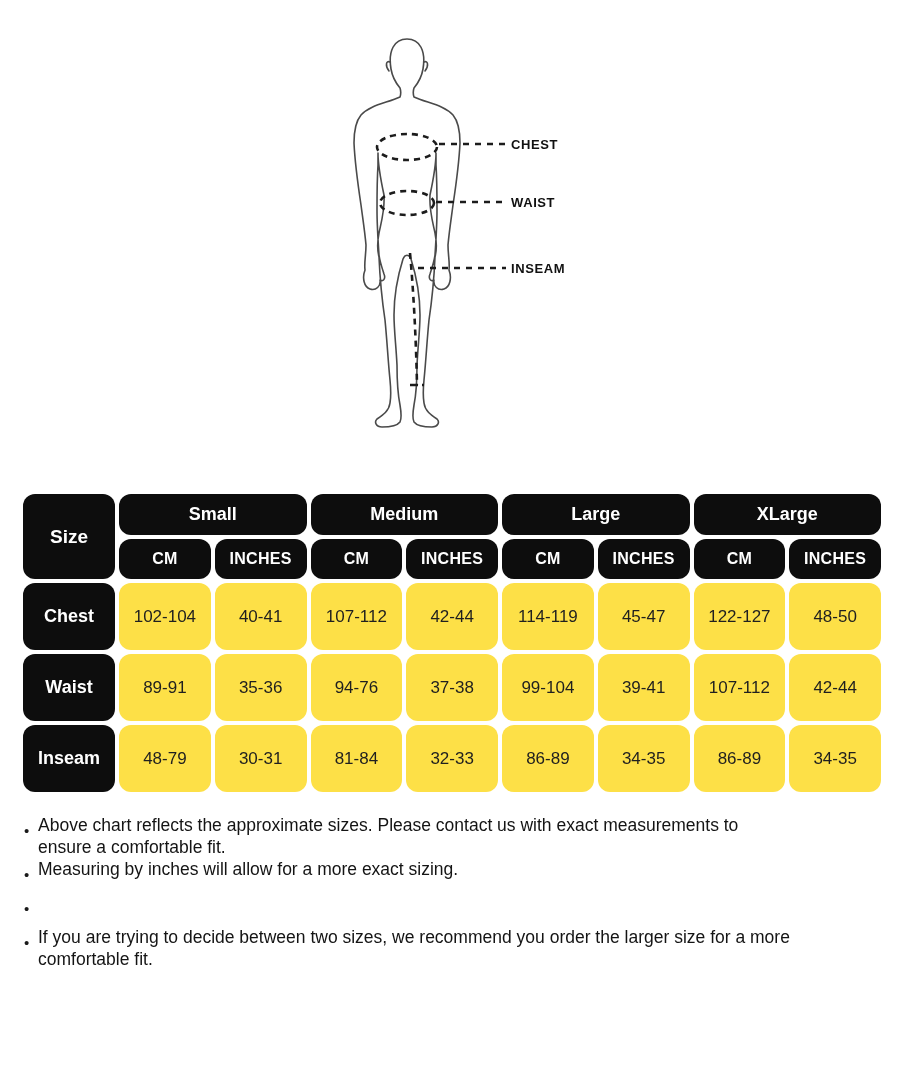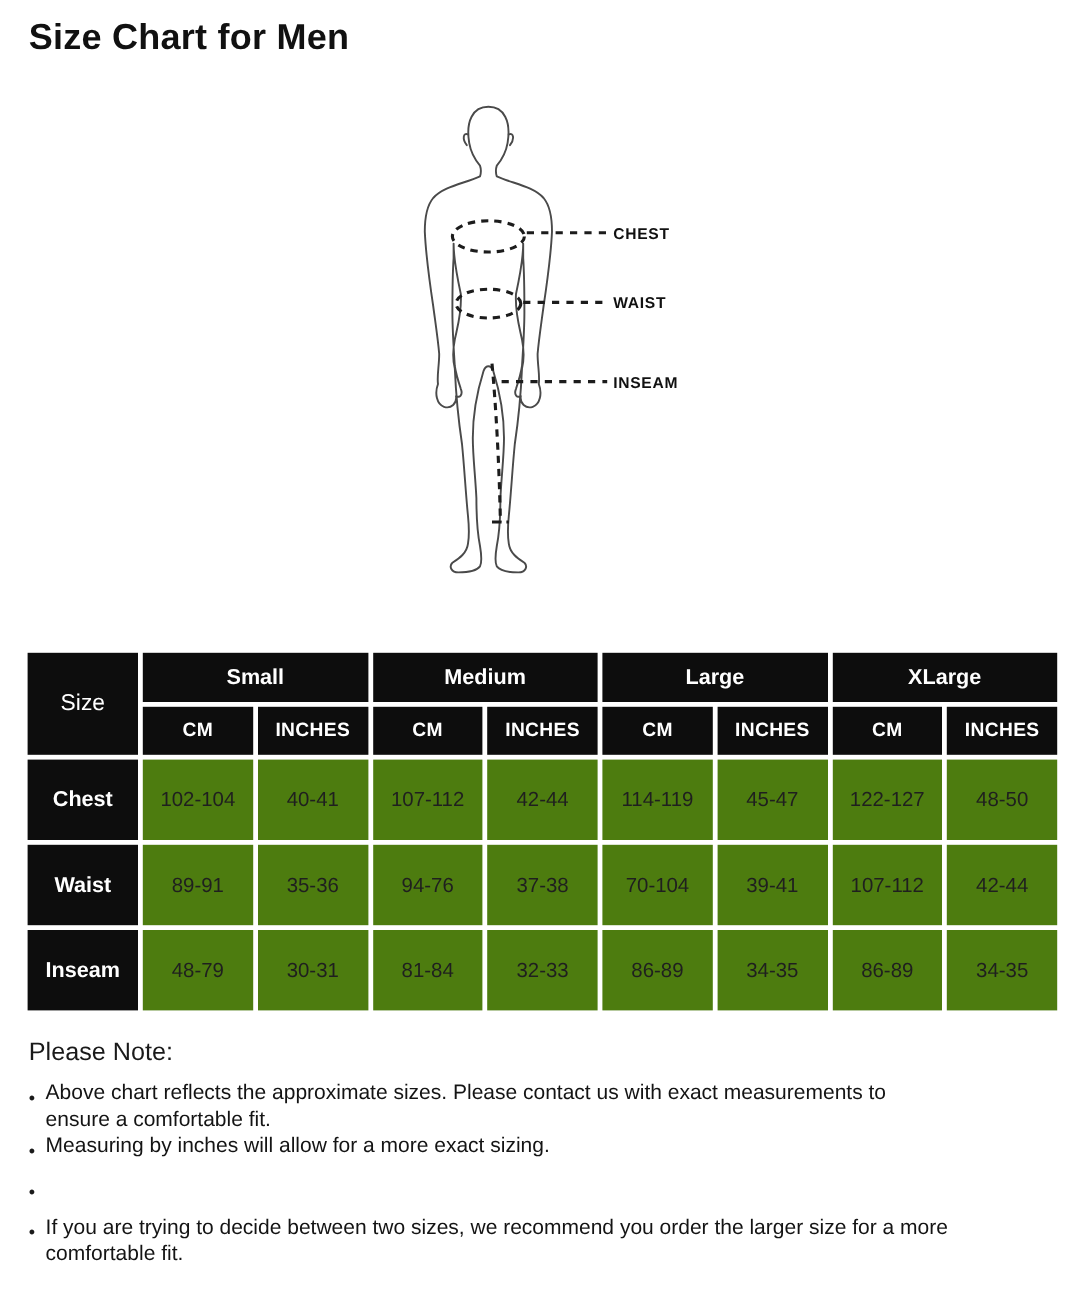--- a/index.html
+++ b/index.html
@@ -104,7 +104,6 @@
 
 <div class="page">
 
-  <h1 class="title">Size Chart for Men</h1>
 
   <div class="diagram-wrap">
     <svg class="diagram" width="260" height="417" viewBox="0 0 260 417" xmlns="http://www.w3.org/2000/svg">

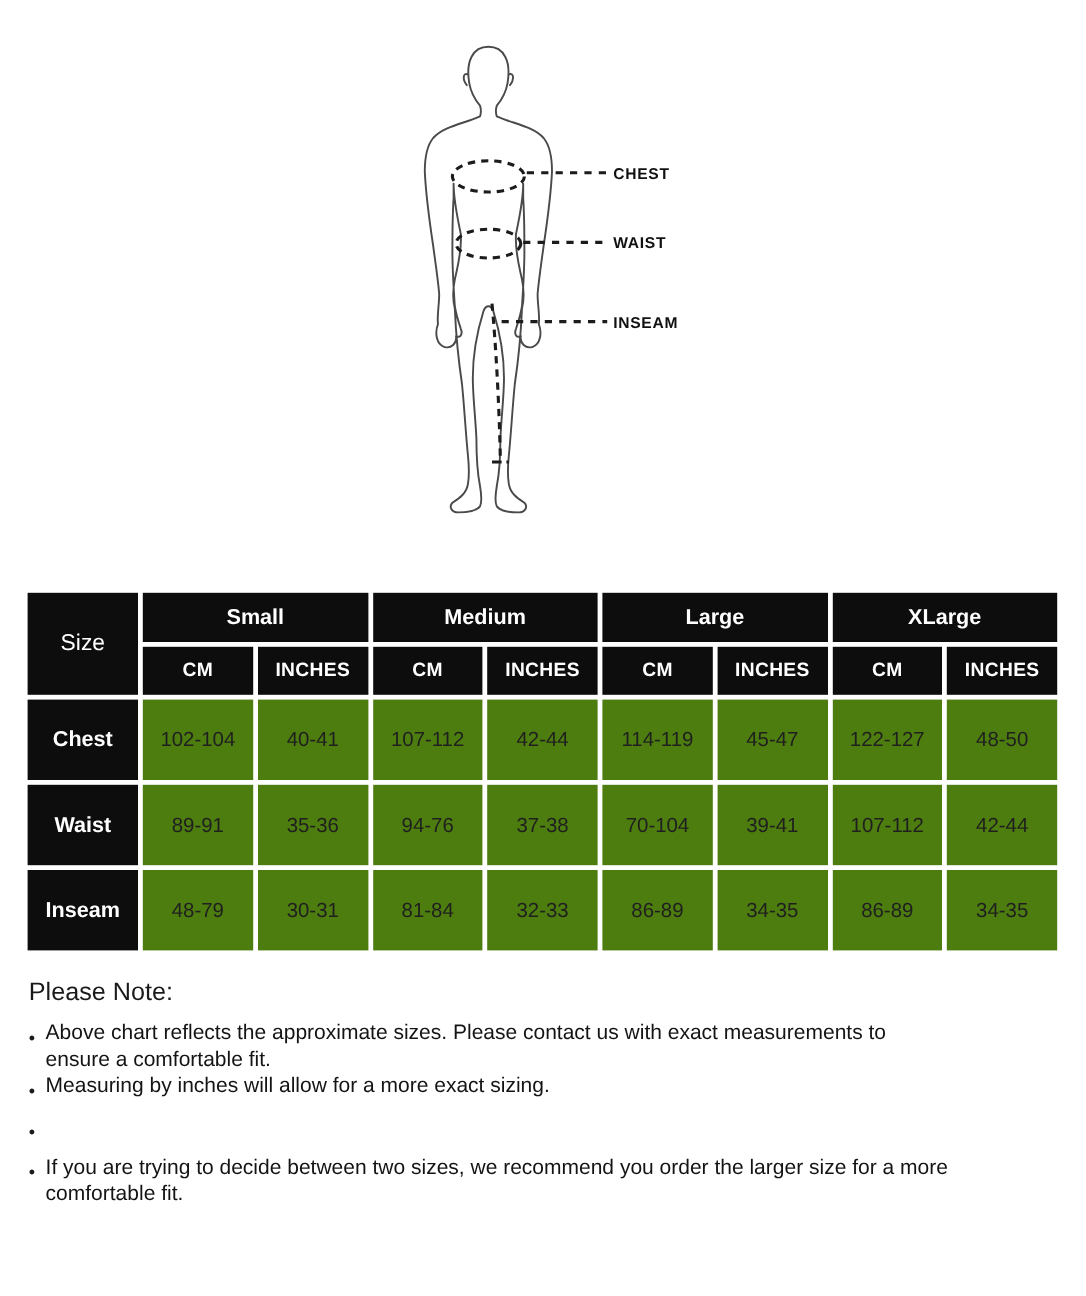--- a/index.html
+++ b/index.html
@@ -49,6 +49,7 @@
     vertical-align: middle;
     padding: 0;
     overflow: hidden;
+    border-radius: 12px;
   }
   th.hdr {
     background: #0d0d0d;

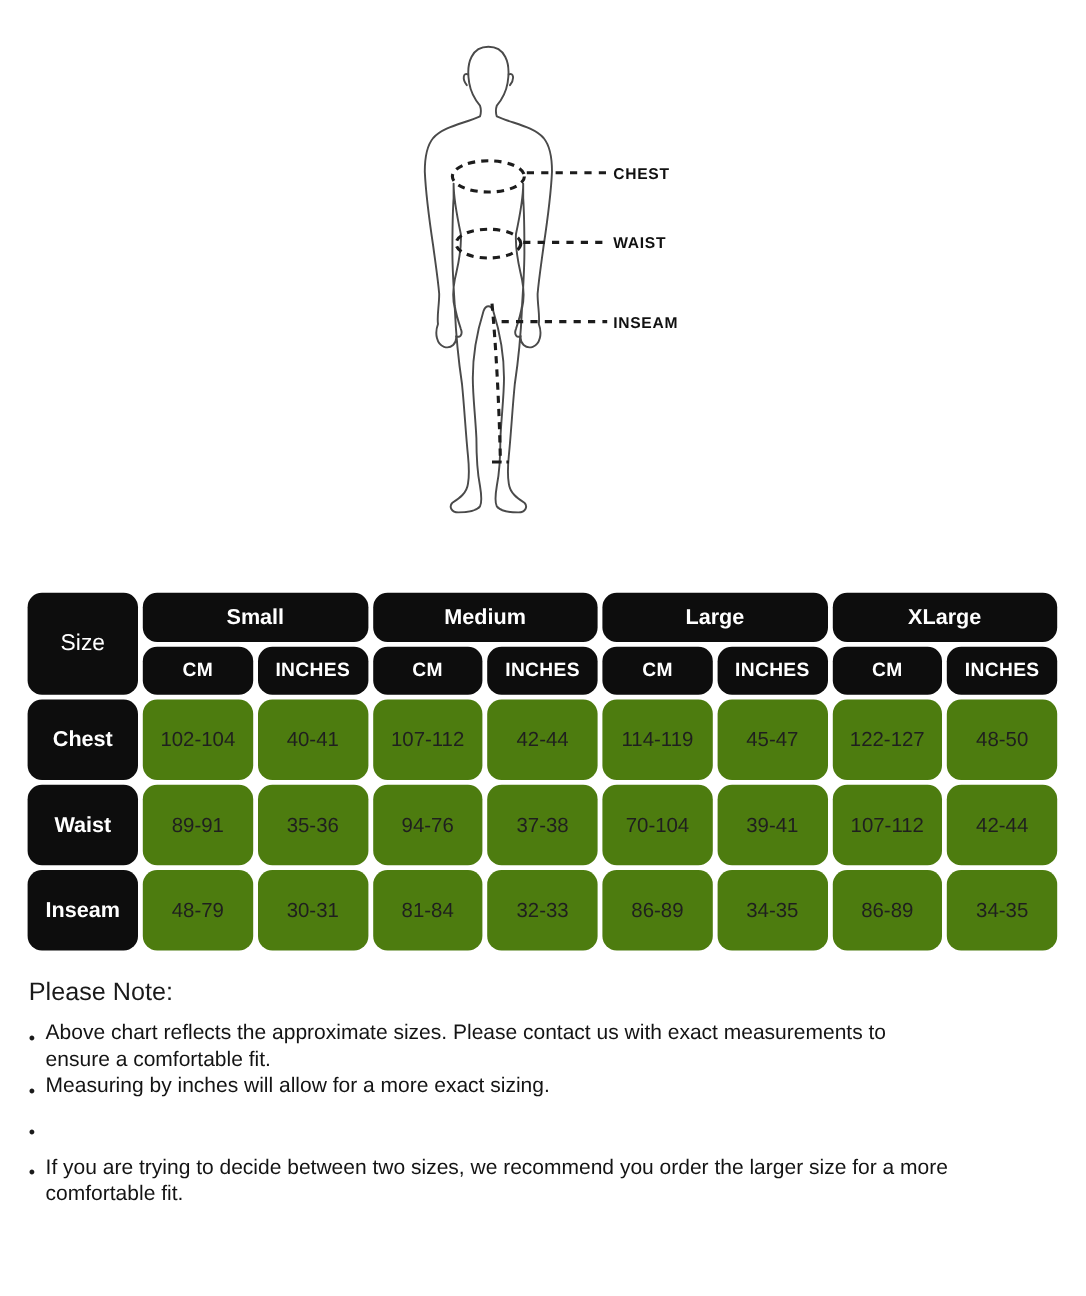--- a/index.html
+++ b/index.html
@@ -58,7 +58,7 @@
   }
   th.group { height: 41px; font-size: 18px; }
   th.unit  { height: 40px; font-size: 16px; letter-spacing: 0.3px; }
-  th.corner { background: #0d0d0d; color: #ffffff; font-size: 19px; font-weight: normal; }
+  th.corner { background: #0d0d0d; color: #ffffff; font-size: 19px; font-weight: bold; }
   th.rowlabel {
     background: #0d0d0d;
     color: #ffffff;

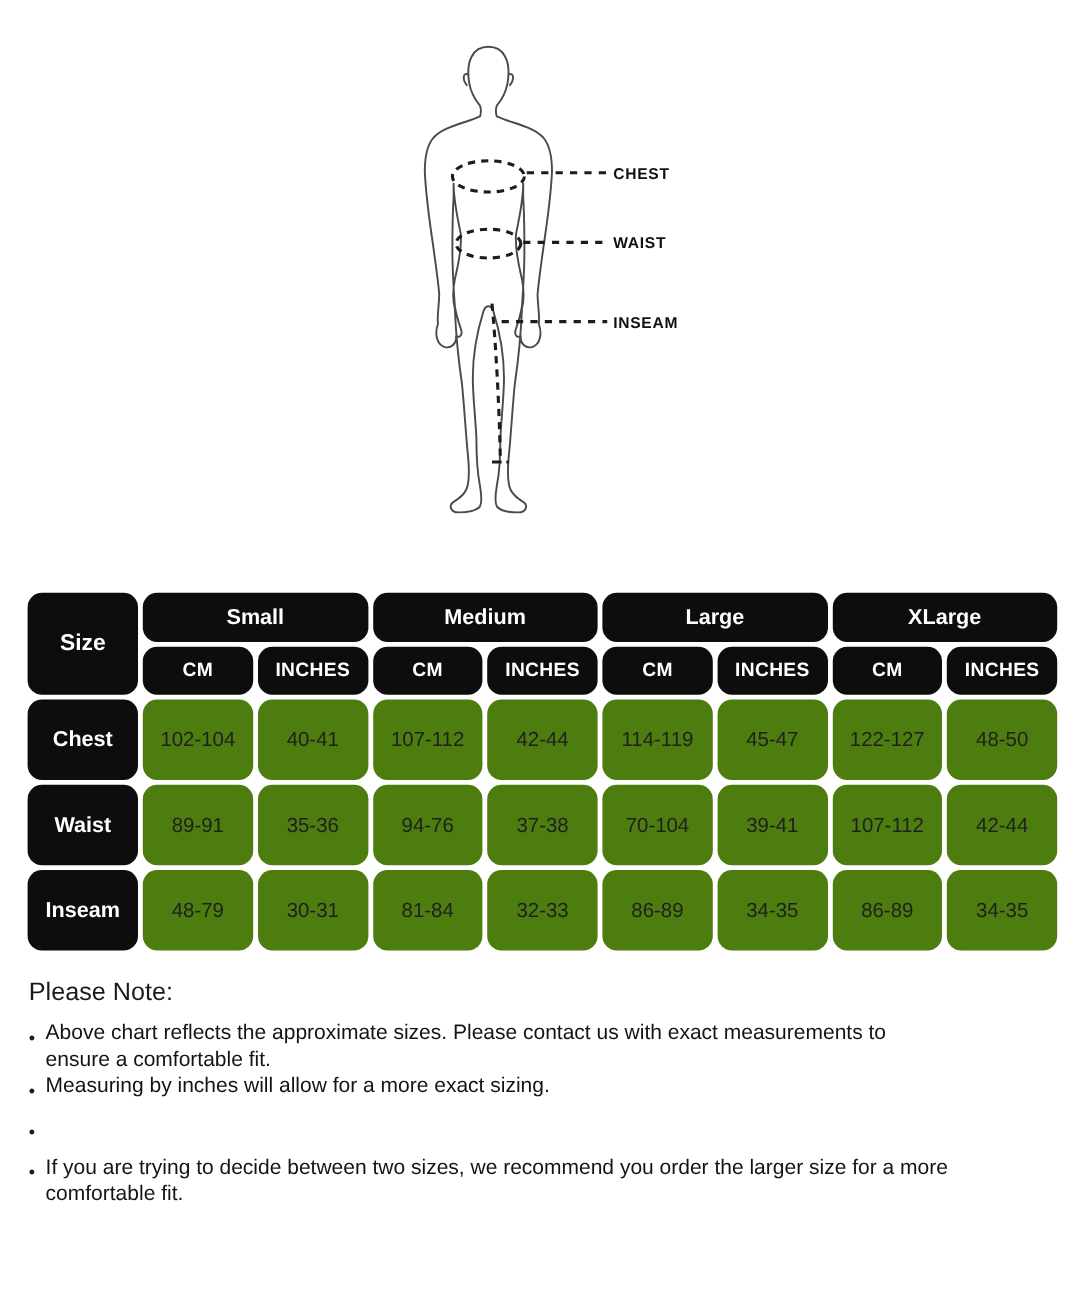--- a/index.html
+++ b/index.html
@@ -67,7 +67,7 @@
     height: 67px;
   }
   td.val {
-    background: #4d7c0f;
+    background: #fde047;
     color: #1f1f1f;
     font-size: 17px;
     height: 67px;

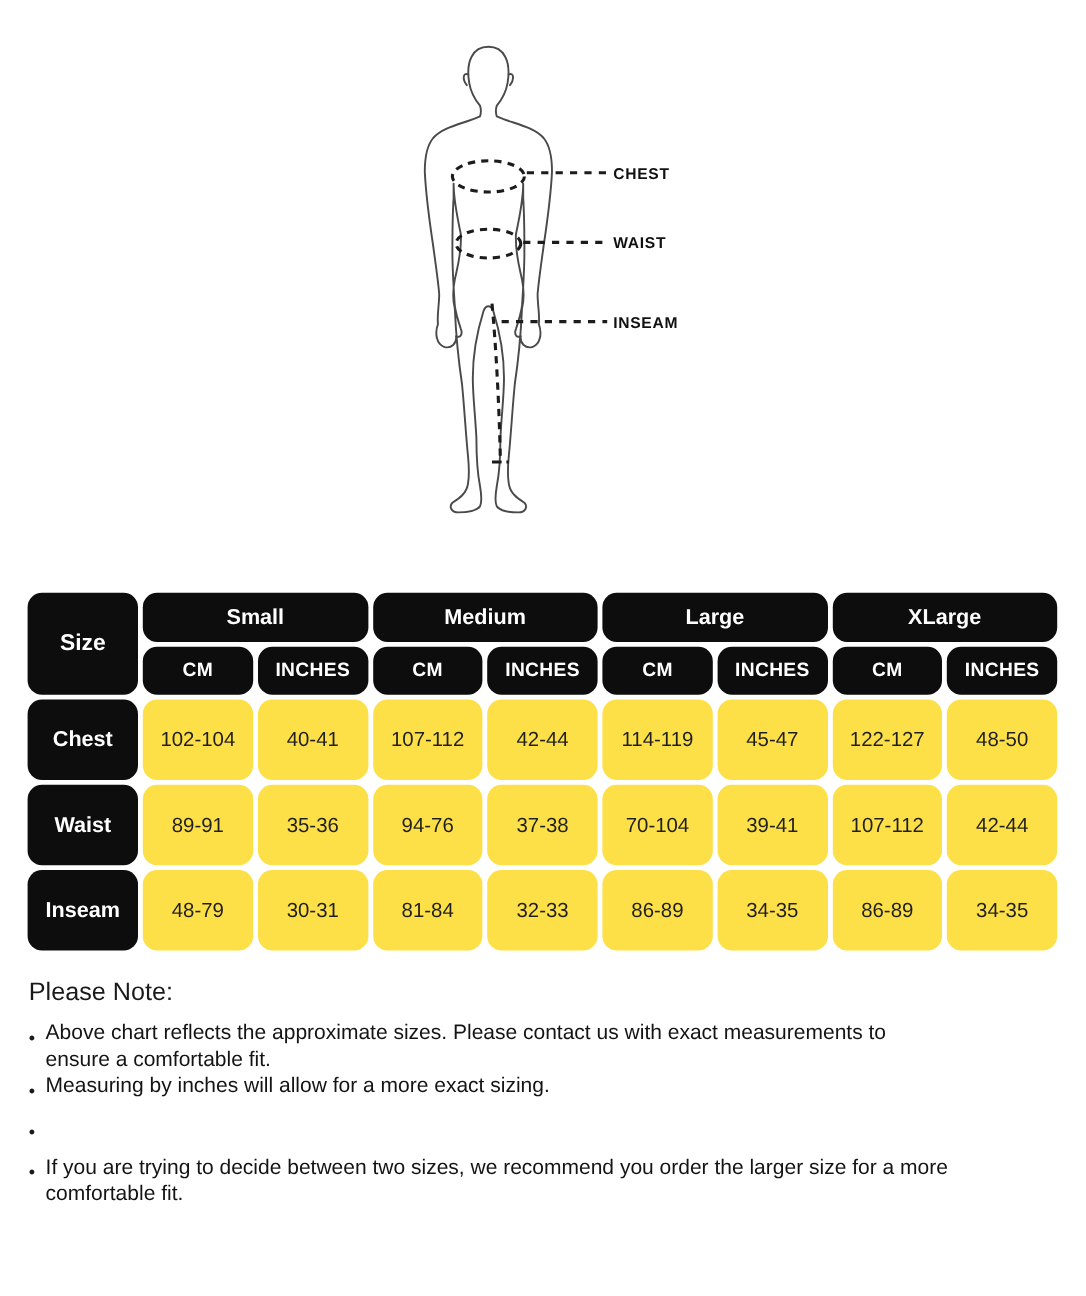--- a/index.html
+++ b/index.html
@@ -237,7 +237,7 @@
         <td class="val">35-36</td>
         <td class="val">94-76</td>
         <td class="val">37-38</td>
-        <td class="val">70-104</td>
+        <td class="val">99-104</td>
         <td class="val">39-41</td>
         <td class="val">107-112</td>
         <td class="val">42-44</td>

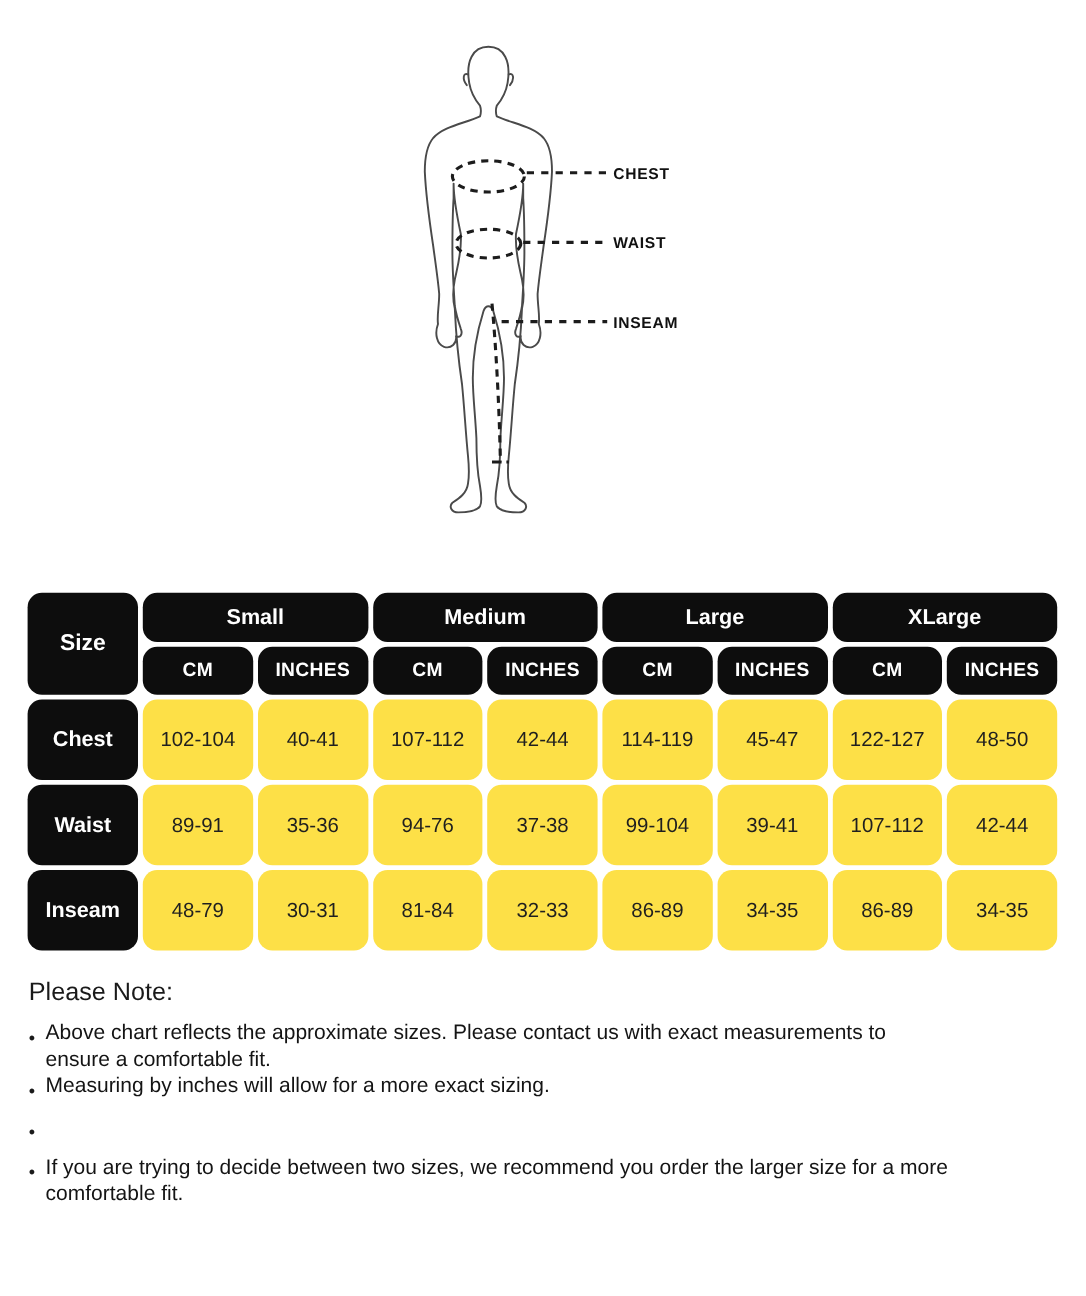--- a/index.html
+++ b/index.html
@@ -257,7 +257,6 @@
   </table>
 
   <div class="notes">
-    <div class="notes-heading">Please Note:</div>
     <div class="note">
       <span class="bullet">•</span>
       <span class="note-text">Above chart reflects the approximate sizes. Please contact us with exact measurements to

